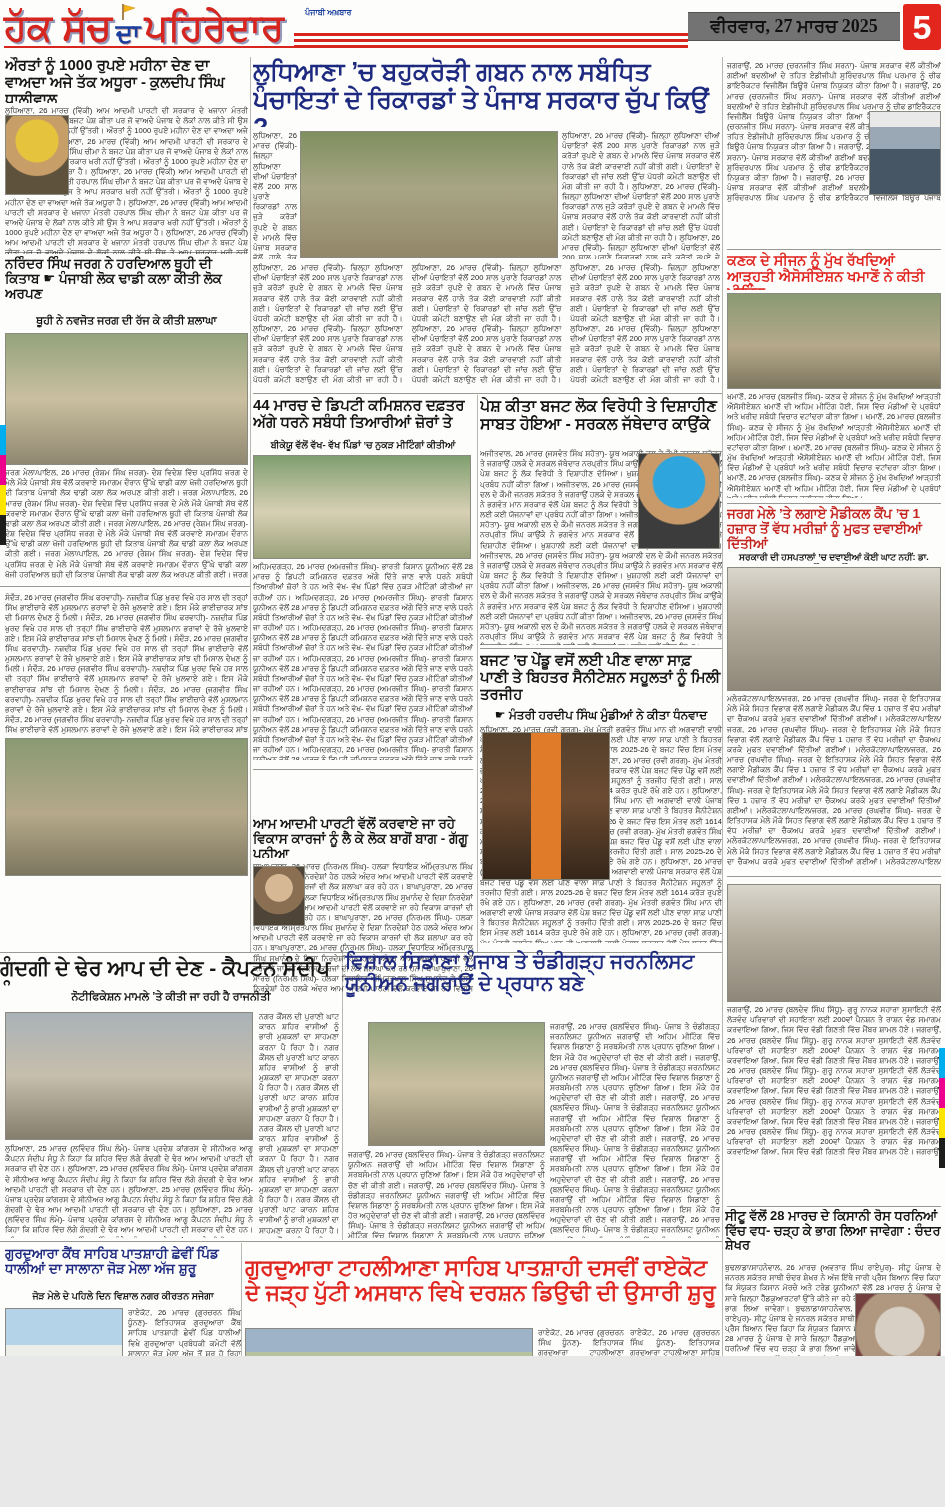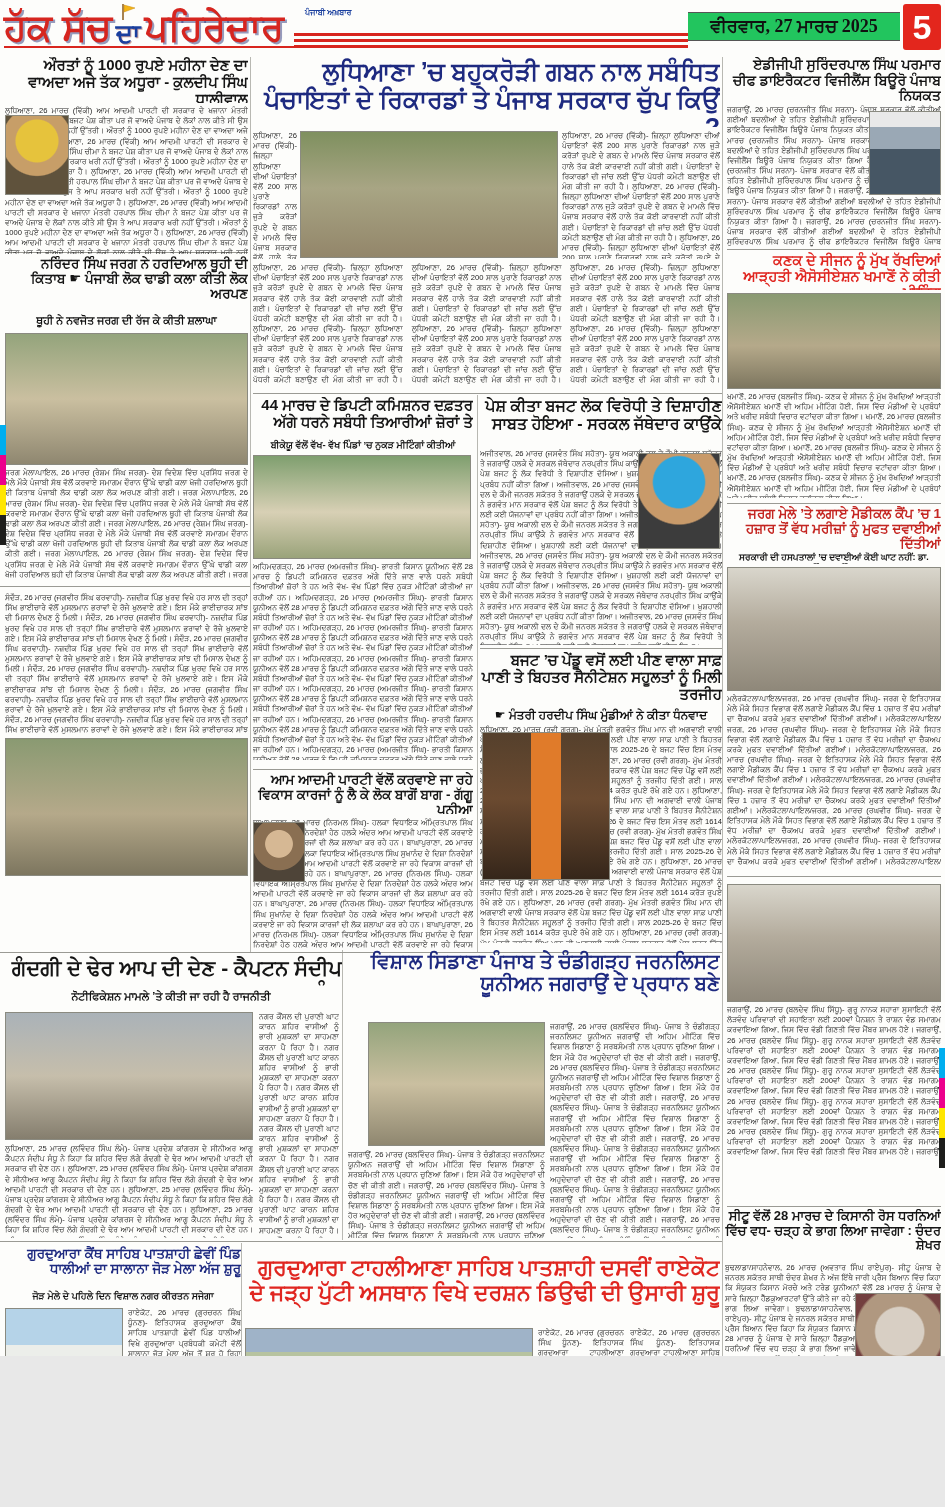--- a/index.html
+++ b/index.html
@@ -42,7 +42,7 @@
   .logo-da{display:flex;flex-direction:column;align-items:center;margin:0 4px;}
   .logo-da-txt{font-size:26px;font-weight:bold;color:#1a3f9e;line-height:1;text-shadow:1px 1px 0 rgba(120,20,20,.4);}
   .tagline{position:absolute;left:305px;top:8px;font-size:8px;color:#1a3f9e;font-weight:bold;z-index:4;}
-  #dateblock{position:absolute;left:688px;top:12px;width:212px;text-align:center;z-index:3;background:#22c55e;}
+  #dateblock{position:absolute;left:688px;top:12px;width:212px;text-align:center;z-index:3;background:#737373;}
   #dateblock .rule{height:1px;background:#555;}
   #datetxt{font-size:18px;font-weight:bold;color:#111;padding:3px 0;font-family:"Liberation Serif","DejaVu Serif",serif;}
   #pagenum{position:absolute;left:903px;top:4px;width:38px;height:46px;background:#e3261d;color:#fff;

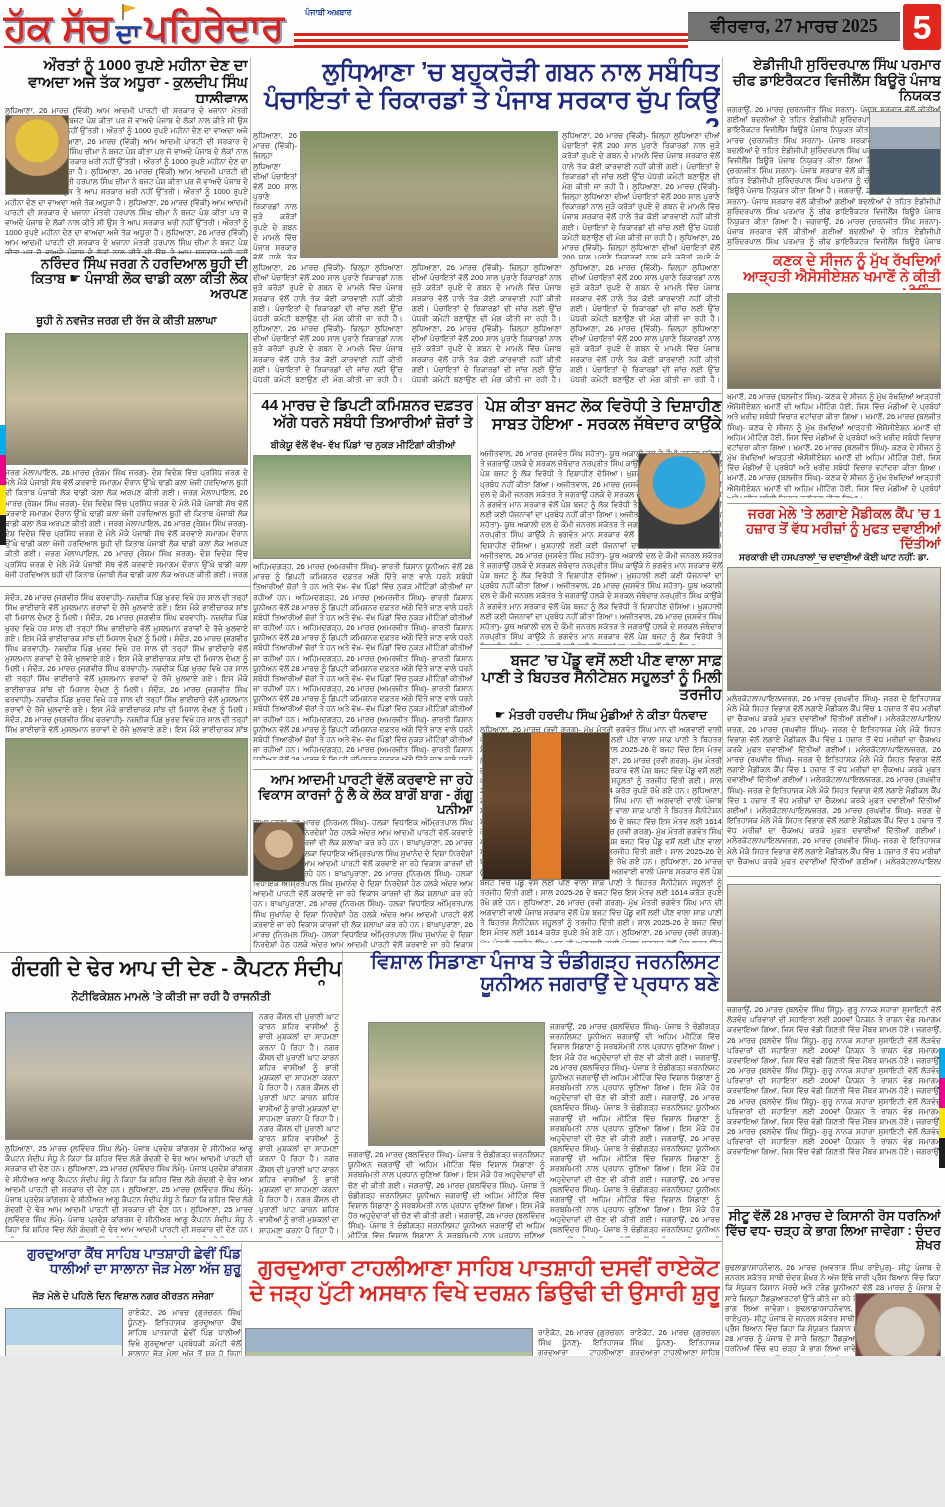--- a/index.html
+++ b/index.html
@@ -6,7 +6,7 @@
   #page{position:relative;width:945px;height:1356px;background:#fdfdfb;margin:0 auto;
         font-family:"Liberation Sans","DejaVu Sans",sans-serif;overflow:hidden;}
   .art{position:absolute;}
-  .hl{font-weight:bold;text-align:right;line-height:1.12;overflow:hidden;letter-spacing:0;}
+  .hl{font-weight:bold;text-align:left;line-height:1.12;overflow:hidden;letter-spacing:0;}
   .hl-black{color:#151515;}
   .hl-navy{color:#1e2a80;}
   .hl-red{color:#e02620;}

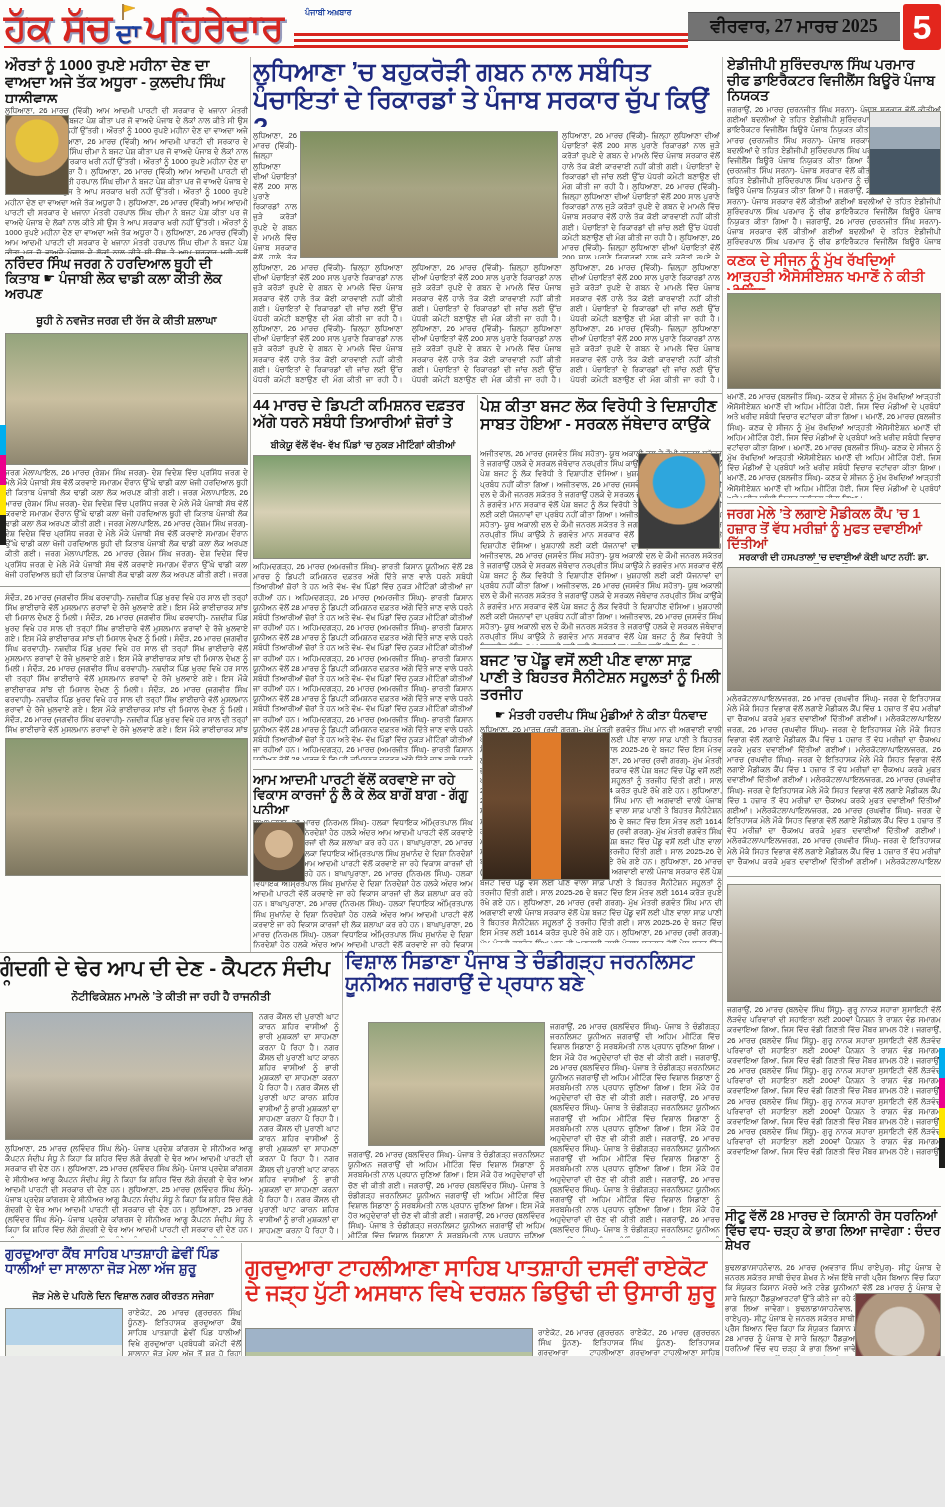--- a/index.html
+++ b/index.html
@@ -119,7 +119,6 @@
   <div class="art body-txt cols3" style="left:253px;top:263px;width:467px;height:128px;">ਲੁਧਿਆਣਾ, 26 ਮਾਰਚ (ਵਿੱਕੀ)- ਜ਼ਿਲ੍ਹਾ ਲੁਧਿਆਣਾ ਦੀਆਂ ਪੰਚਾਇਤਾਂ ਵੱਲੋਂ 200 ਸਾਲ ਪੁਰਾਣੇ ਰਿਕਾਰਡਾਂ ਨਾਲ ਜੁੜੇ ਕਰੋੜਾਂ ਰੁਪਏ ਦੇ ਗਬਨ ਦੇ ਮਾਮਲੇ ਵਿੱਚ ਪੰਜਾਬ ਸਰਕਾਰ ਵੱਲੋਂ ਹਾਲੇ ਤੱਕ ਕੋਈ ਕਾਰਵਾਈ ਨਹੀਂ ਕੀਤੀ ਗਈ। ਪੰਚਾਇਤਾਂ ਦੇ ਰਿਕਾਰਡਾਂ ਦੀ ਜਾਂਚ ਲਈ ਉੱਚ ਪੱਧਰੀ ਕਮੇਟੀ ਬਣਾਉਣ ਦੀ ਮੰਗ ਕੀਤੀ ਜਾ ਰਹੀ ਹੈ। ਲੁਧਿਆਣਾ, 26 ਮਾਰਚ (ਵਿੱਕੀ)- ਜ਼ਿਲ੍ਹਾ ਲੁਧਿਆਣਾ ਦੀਆਂ ਪੰਚਾਇਤਾਂ ਵੱਲੋਂ 200 ਸਾਲ ਪੁਰਾਣੇ ਰਿਕਾਰਡਾਂ ਨਾਲ ਜੁੜੇ ਕਰੋੜਾਂ ਰੁਪਏ ਦੇ ਗਬਨ ਦੇ ਮਾਮਲੇ ਵਿੱਚ ਪੰਜਾਬ ਸਰਕਾਰ ਵੱਲੋਂ ਹਾਲੇ ਤੱਕ ਕੋਈ ਕਾਰਵਾਈ ਨਹੀਂ ਕੀਤੀ ਗਈ। ਪੰਚਾਇਤਾਂ ਦੇ ਰਿਕਾਰਡਾਂ ਦੀ ਜਾਂਚ ਲਈ ਉੱਚ ਪੱਧਰੀ ਕਮੇਟੀ ਬਣਾਉਣ ਦੀ ਮੰਗ ਕੀਤੀ ਜਾ ਰਹੀ ਹੈ। ਲੁਧਿਆਣਾ, 26 ਮਾਰਚ (ਵਿੱਕੀ)- ਜ਼ਿਲ੍ਹਾ ਲੁਧਿਆਣਾ ਦੀਆਂ ਪੰਚਾਇਤਾਂ ਵੱਲੋਂ 200 ਸਾਲ ਪੁਰਾਣੇ ਰਿਕਾਰਡਾਂ ਨਾਲ ਜੁੜੇ ਕਰੋੜਾਂ ਰੁਪਏ ਦੇ ਗਬਨ ਦੇ ਮਾਮਲੇ ਵਿੱਚ ਪੰਜਾਬ ਸਰਕਾਰ ਵੱਲੋਂ ਹਾਲੇ ਤੱਕ ਕੋਈ ਕਾਰਵਾਈ ਨਹੀਂ ਕੀਤੀ ਗਈ। ਪੰਚਾਇਤਾਂ ਦੇ ਰਿਕਾਰਡਾਂ ਦੀ ਜਾਂਚ ਲਈ ਉੱਚ ਪੱਧਰੀ ਕਮੇਟੀ ਬਣਾਉਣ ਦੀ ਮੰਗ ਕੀਤੀ ਜਾ ਰਹੀ ਹੈ। ਲੁਧਿਆਣਾ, 26 ਮਾਰਚ (ਵਿੱਕੀ)- ਜ਼ਿਲ੍ਹਾ ਲੁਧਿਆਣਾ ਦੀਆਂ ਪੰਚਾਇਤਾਂ ਵੱਲੋਂ 200 ਸਾਲ ਪੁਰਾਣੇ ਰਿਕਾਰਡਾਂ ਨਾਲ ਜੁੜੇ ਕਰੋੜਾਂ ਰੁਪਏ ਦੇ ਗਬਨ ਦੇ ਮਾਮਲੇ ਵਿੱਚ ਪੰਜਾਬ ਸਰਕਾਰ ਵੱਲੋਂ ਹਾਲੇ ਤੱਕ ਕੋਈ ਕਾਰਵਾਈ ਨਹੀਂ ਕੀਤੀ ਗਈ। ਪੰਚਾਇਤਾਂ ਦੇ ਰਿਕਾਰਡਾਂ ਦੀ ਜਾਂਚ ਲਈ ਉੱਚ ਪੱਧਰੀ ਕਮੇਟੀ ਬਣਾਉਣ ਦੀ ਮੰਗ ਕੀਤੀ ਜਾ ਰਹੀ ਹੈ। ਲੁਧਿਆਣਾ, 26 ਮਾਰਚ (ਵਿੱਕੀ)- ਜ਼ਿਲ੍ਹਾ ਲੁਧਿਆਣਾ ਦੀਆਂ ਪੰਚਾਇਤਾਂ ਵੱਲੋਂ 200 ਸਾਲ ਪੁਰਾਣੇ ਰਿਕਾਰਡਾਂ ਨਾਲ ਜੁੜੇ ਕਰੋੜਾਂ ਰੁਪਏ ਦੇ ਗਬਨ ਦੇ ਮਾਮਲੇ ਵਿੱਚ ਪੰਜਾਬ ਸਰਕਾਰ ਵੱਲੋਂ ਹਾਲੇ ਤੱਕ ਕੋਈ ਕਾਰਵਾਈ ਨਹੀਂ ਕੀਤੀ ਗਈ। ਪੰਚਾਇਤਾਂ ਦੇ ਰਿਕਾਰਡਾਂ ਦੀ ਜਾਂਚ ਲਈ ਉੱਚ ਪੱਧਰੀ ਕਮੇਟੀ ਬਣਾਉਣ ਦੀ ਮੰਗ ਕੀਤੀ ਜਾ ਰਹੀ ਹੈ। ਲੁਧਿਆਣਾ, 26 ਮਾਰਚ (ਵਿੱਕੀ)- ਜ਼ਿਲ੍ਹਾ ਲੁਧਿਆਣਾ ਦੀਆਂ ਪੰਚਾਇਤਾਂ ਵੱਲੋਂ 200 ਸਾਲ ਪੁਰਾਣੇ ਰਿਕਾਰਡਾਂ ਨਾਲ ਜੁੜੇ ਕਰੋੜਾਂ ਰੁਪਏ ਦੇ ਗਬਨ ਦੇ ਮਾਮਲੇ ਵਿੱਚ ਪੰਜਾਬ ਸਰਕਾਰ ਵੱਲੋਂ ਹਾਲੇ ਤੱਕ ਕੋਈ ਕਾਰਵਾਈ ਨਹੀਂ ਕੀਤੀ ਗਈ। ਪੰਚਾਇਤਾਂ ਦੇ ਰਿਕਾਰਡਾਂ ਦੀ ਜਾਂਚ ਲਈ ਉੱਚ ਪੱਧਰੀ ਕਮੇਟੀ ਬਣਾਉਣ ਦੀ ਮੰਗ ਕੀਤੀ ਜਾ ਰਹੀ ਹੈ। ਲੁਧਿਆਣਾ, 26 ਮਾਰਚ (ਵਿੱਕੀ)- ਜ਼ਿਲ੍ਹਾ ਲੁਧਿਆਣਾ ਦੀਆਂ ਪੰਚਾਇਤਾਂ ਵੱਲੋਂ 200 ਸਾਲ ਪੁਰਾਣੇ ਰਿਕਾਰਡਾਂ ਨਾਲ ਜੁੜੇ ਕਰੋੜਾਂ ਰੁਪਏ ਦੇ ਗਬਨ ਦੇ ਮਾਮਲੇ ਵਿੱਚ ਪੰਜਾਬ ਸਰਕਾਰ ਵੱਲੋਂ ਹਾਲੇ ਤੱਕ ਕੋਈ ਕਾਰਵਾਈ ਨਹੀਂ ਕੀਤੀ ਗਈ। ਪੰਚਾਇਤਾਂ ਦੇ ਰਿਕਾਰਡਾਂ ਦੀ ਜਾਂਚ ਲਈ ਉੱਚ ਪੱਧਰੀ ਕਮੇਟੀ ਬਣਾਉਣ ਦੀ ਮੰਗ ਕੀਤੀ ਜਾ ਰਹੀ ਹੈ।</div>
 
   <div class="art" style="left:727px;top:57px;width:214px;">
-    <div class="hl hl-black" style="font-size:14px;height:44px;">ਏਡੀਜੀਪੀ ਸੁਰਿੰਦਰਪਾਲ ਸਿੰਘ ਪਰਮਾਰ ਚੀਫ ਡਾਇਰੈਕਟਰ ਵਿਜੀਲੈਂਸ ਬਿਊਰੋ ਪੰਜਾਬ ਨਿਯੁਕਤ</div>
     <div class="body-txt" style="height:142px;margin-top:4px;">ਜਗਰਾਉਂ, 26 ਮਾਰਚ (ਚਰਨਜੀਤ ਸਿੰਘ ਸਰਨਾ)- ਪੰਜਾਬ ਸਰਕਾਰ ਵੱਲੋਂ ਕੀਤੀਆਂ ਗਈਆਂ ਬਦਲੀਆਂ ਦੇ ਤਹਿਤ ਏਡੀਜੀਪੀ ਸੁਰਿੰਦਰਪਾਲ ਸਿੰਘ ਪਰਮਾਰ ਨੂੰ ਚੀਫ ਡਾਇਰੈਕਟਰ ਵਿਜੀਲੈਂਸ ਬਿਊਰੋ ਪੰਜਾਬ ਨਿਯੁਕਤ ਕੀਤਾ ਗਿਆ ਹੈ। ਜਗਰਾਉਂ, 26 ਮਾਰਚ (ਚਰਨਜੀਤ ਸਿੰਘ ਸਰਨਾ)- ਪੰਜਾਬ ਸਰਕਾਰ ਵੱਲੋਂ ਕੀਤੀਆਂ ਗਈਆਂ ਬਦਲੀਆਂ ਦੇ ਤਹਿਤ ਏਡੀਜੀਪੀ ਸੁਰਿੰਦਰਪਾਲ ਸਿੰਘ ਪਰਮਾਰ ਨੂੰ ਚੀਫ ਡਾਇਰੈਕਟਰ ਵਿਜੀਲੈਂਸ ਬਿਊਰੋ ਪੰਜਾਬ ਨਿਯੁਕਤ ਕੀਤਾ ਗਿਆ ਹੈ। ਜਗਰਾਉਂ, 26 ਮਾਰਚ (ਚਰਨਜੀਤ ਸਿੰਘ ਸਰਨਾ)- ਪੰਜਾਬ ਸਰਕਾਰ ਵੱਲੋਂ ਕੀਤੀਆਂ ਗਈਆਂ ਬਦਲੀਆਂ ਦੇ ਤਹਿਤ ਏਡੀਜੀਪੀ ਸੁਰਿੰਦਰਪਾਲ ਸਿੰਘ ਪਰਮਾਰ ਨੂੰ ਚੀਫ ਡਾਇਰੈਕਟਰ ਵਿਜੀਲੈਂਸ ਬਿਊਰੋ ਪੰਜਾਬ ਨਿਯੁਕਤ ਕੀਤਾ ਗਿਆ ਹੈ। ਜਗਰਾਉਂ, 26 ਮਾਰਚ (ਚਰਨਜੀਤ ਸਿੰਘ ਸਰਨਾ)- ਪੰਜਾਬ ਸਰਕਾਰ ਵੱਲੋਂ ਕੀਤੀਆਂ ਗਈਆਂ ਬਦਲੀਆਂ ਦੇ ਤਹਿਤ ਏਡੀਜੀਪੀ ਸੁਰਿੰਦਰਪਾਲ ਸਿੰਘ ਪਰਮਾਰ ਨੂੰ ਚੀਫ ਡਾਇਰੈਕਟਰ ਵਿਜੀਲੈਂਸ ਬਿਊਰੋ ਪੰਜਾਬ ਨਿਯੁਕਤ ਕੀਤਾ ਗਿਆ ਹੈ। ਜਗਰਾਉਂ, 26 ਮਾਰਚ (ਚਰਨਜੀਤ ਸਿੰਘ ਸਰਨਾ)- ਪੰਜਾਬ ਸਰਕਾਰ ਵੱਲੋਂ ਕੀਤੀਆਂ ਗਈਆਂ ਬਦਲੀਆਂ ਦੇ ਤਹਿਤ ਏਡੀਜੀਪੀ ਸੁਰਿੰਦਰਪਾਲ ਸਿੰਘ ਪਰਮਾਰ ਨੂੰ ਚੀਫ ਡਾਇਰੈਕਟਰ ਵਿਜੀਲੈਂਸ ਬਿਊਰੋ ਪੰਜਾਬ ਨਿਯੁਕਤ ਕੀਤਾ ਗਿਆ ਹੈ।</div>
     <div class="photo-inline ph-officer" style="position:absolute;right:0;top:54px;width:72px;height:84px;"></div>
   </div>

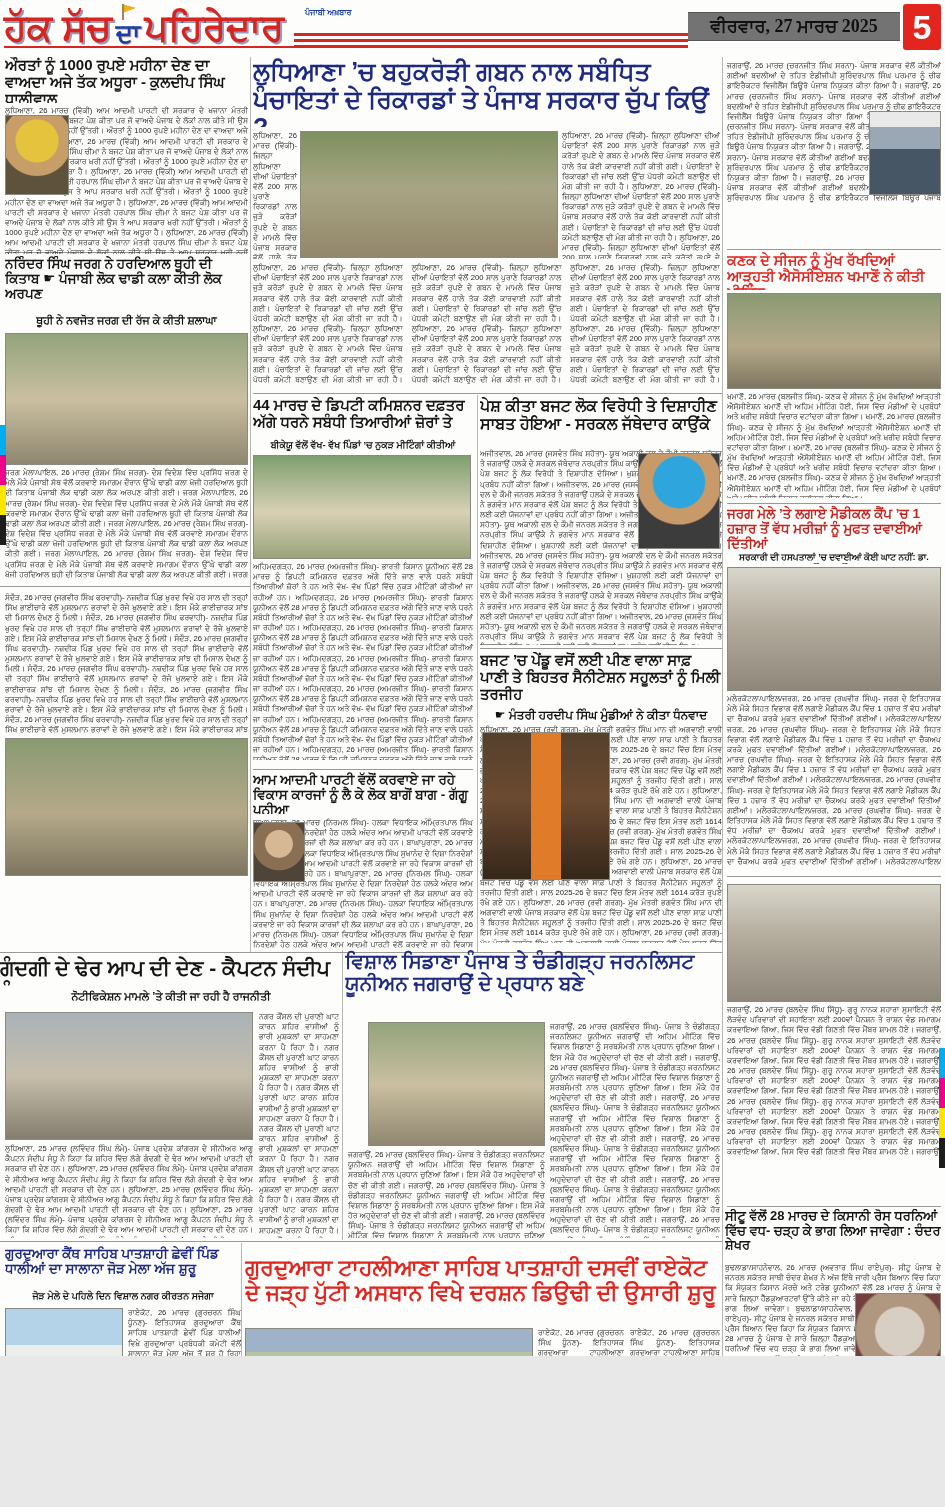--- a/index.html
+++ b/index.html
@@ -161,7 +161,7 @@
     <div class="photo-inline ph-group2 people" style="width:243px;height:138px;margin-top:3px;"></div>
   </div>
 
-  <div class="art" style="left:253px;top:772px;width:220px;">
+  <div class="art" style="left:253px;top:816px;width:220px;">
     <div class="hl hl-black" style="font-size:13.5px;height:42px;">ਆਮ ਆਦਮੀ ਪਾਰਟੀ ਵੱਲੋਂ ਕਰਵਾਏ ਜਾ ਰਹੇ ਵਿਕਾਸ ਕਾਰਜਾਂ ਨੂੰ ਲੈ ਕੇ ਲੋਕ ਬਾਗੋਂ ਬਾਗ - ਗੱਗੂ ਪੂਨੀਆ</div>
     <div class="body-txt" style="height:132px;margin-top:4px;">ਬਾਘਾਪੁਰਾਣਾ, 26 ਮਾਰਚ (ਨਿਰਮਲ ਸਿੰਘ)- ਹਲਕਾ ਵਿਧਾਇਕ ਅੰਮ੍ਰਿਤਪਾਲ ਸਿੰਘ ਸੁਖਾਨੰਦ ਦੇ ਦਿਸ਼ਾ ਨਿਰਦੇਸ਼ਾਂ ਹੇਠ ਹਲਕੇ ਅੰਦਰ ਆਮ ਆਦਮੀ ਪਾਰਟੀ ਵੱਲੋਂ ਕਰਵਾਏ ਜਾ ਰਹੇ ਵਿਕਾਸ ਕਾਰਜਾਂ ਦੀ ਲੋਕ ਸ਼ਲਾਘਾ ਕਰ ਰਹੇ ਹਨ। ਬਾਘਾਪੁਰਾਣਾ, 26 ਮਾਰਚ (ਨਿਰਮਲ ਸਿੰਘ)- ਹਲਕਾ ਵਿਧਾਇਕ ਅੰਮ੍ਰਿਤਪਾਲ ਸਿੰਘ ਸੁਖਾਨੰਦ ਦੇ ਦਿਸ਼ਾ ਨਿਰਦੇਸ਼ਾਂ ਹੇਠ ਹਲਕੇ ਅੰਦਰ ਆਮ ਆਦਮੀ ਪਾਰਟੀ ਵੱਲੋਂ ਕਰਵਾਏ ਜਾ ਰਹੇ ਵਿਕਾਸ ਕਾਰਜਾਂ ਦੀ ਲੋਕ ਸ਼ਲਾਘਾ ਕਰ ਰਹੇ ਹਨ। ਬਾਘਾਪੁਰਾਣਾ, 26 ਮਾਰਚ (ਨਿਰਮਲ ਸਿੰਘ)- ਹਲਕਾ ਵਿਧਾਇਕ ਅੰਮ੍ਰਿਤਪਾਲ ਸਿੰਘ ਸੁਖਾਨੰਦ ਦੇ ਦਿਸ਼ਾ ਨਿਰਦੇਸ਼ਾਂ ਹੇਠ ਹਲਕੇ ਅੰਦਰ ਆਮ ਆਦਮੀ ਪਾਰਟੀ ਵੱਲੋਂ ਕਰਵਾਏ ਜਾ ਰਹੇ ਵਿਕਾਸ ਕਾਰਜਾਂ ਦੀ ਲੋਕ ਸ਼ਲਾਘਾ ਕਰ ਰਹੇ ਹਨ। ਬਾਘਾਪੁਰਾਣਾ, 26 ਮਾਰਚ (ਨਿਰਮਲ ਸਿੰਘ)- ਹਲਕਾ ਵਿਧਾਇਕ ਅੰਮ੍ਰਿਤਪਾਲ ਸਿੰਘ ਸੁਖਾਨੰਦ ਦੇ ਦਿਸ਼ਾ ਨਿਰਦੇਸ਼ਾਂ ਹੇਠ ਹਲਕੇ ਅੰਦਰ ਆਮ ਆਦਮੀ ਪਾਰਟੀ ਵੱਲੋਂ ਕਰਵਾਏ ਜਾ ਰਹੇ ਵਿਕਾਸ ਕਾਰਜਾਂ ਦੀ ਲੋਕ ਸ਼ਲਾਘਾ ਕਰ ਰਹੇ ਹਨ। ਬਾਘਾਪੁਰਾਣਾ, 26 ਮਾਰਚ (ਨਿਰਮਲ ਸਿੰਘ)- ਹਲਕਾ ਵਿਧਾਇਕ ਅੰਮ੍ਰਿਤਪਾਲ ਸਿੰਘ ਸੁਖਾਨੰਦ ਦੇ ਦਿਸ਼ਾ ਨਿਰਦੇਸ਼ਾਂ ਹੇਠ ਹਲਕੇ ਅੰਦਰ ਆਮ ਆਦਮੀ ਪਾਰਟੀ ਵੱਲੋਂ ਕਰਵਾਏ ਜਾ ਰਹੇ ਵਿਕਾਸ ਕਾਰਜਾਂ ਦੀ ਲੋਕ ਸ਼ਲਾਘਾ ਕਰ ਰਹੇ ਹਨ।</div>
     <div class="photo-inline ph-portrait" style="position:absolute;left:0;top:50px;width:52px;height:60px;"></div>

